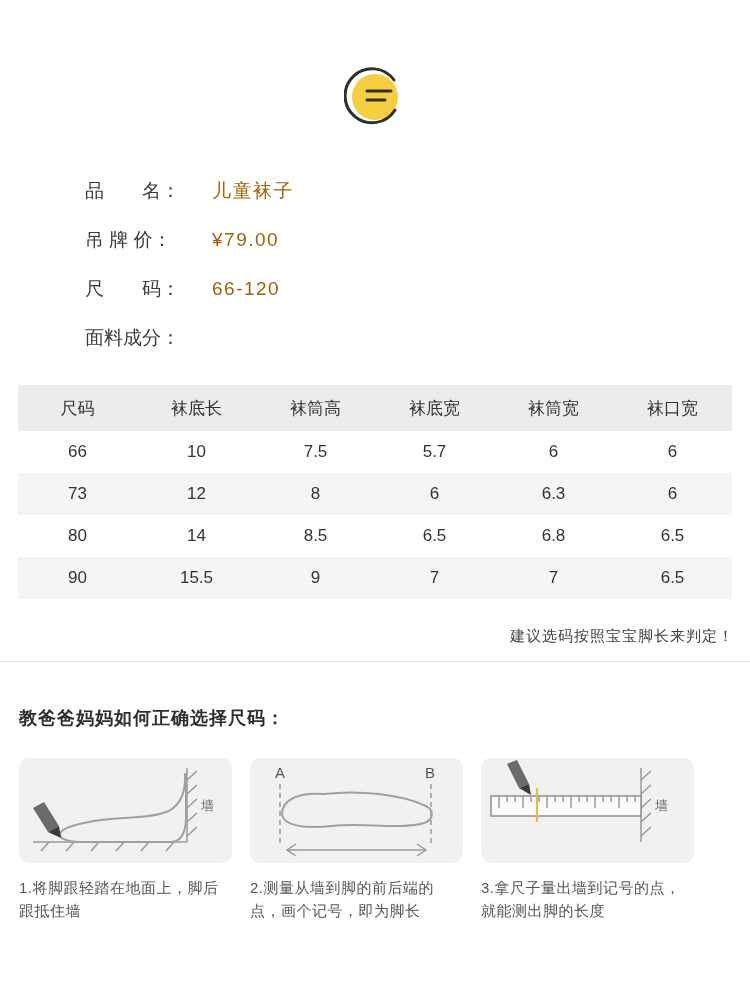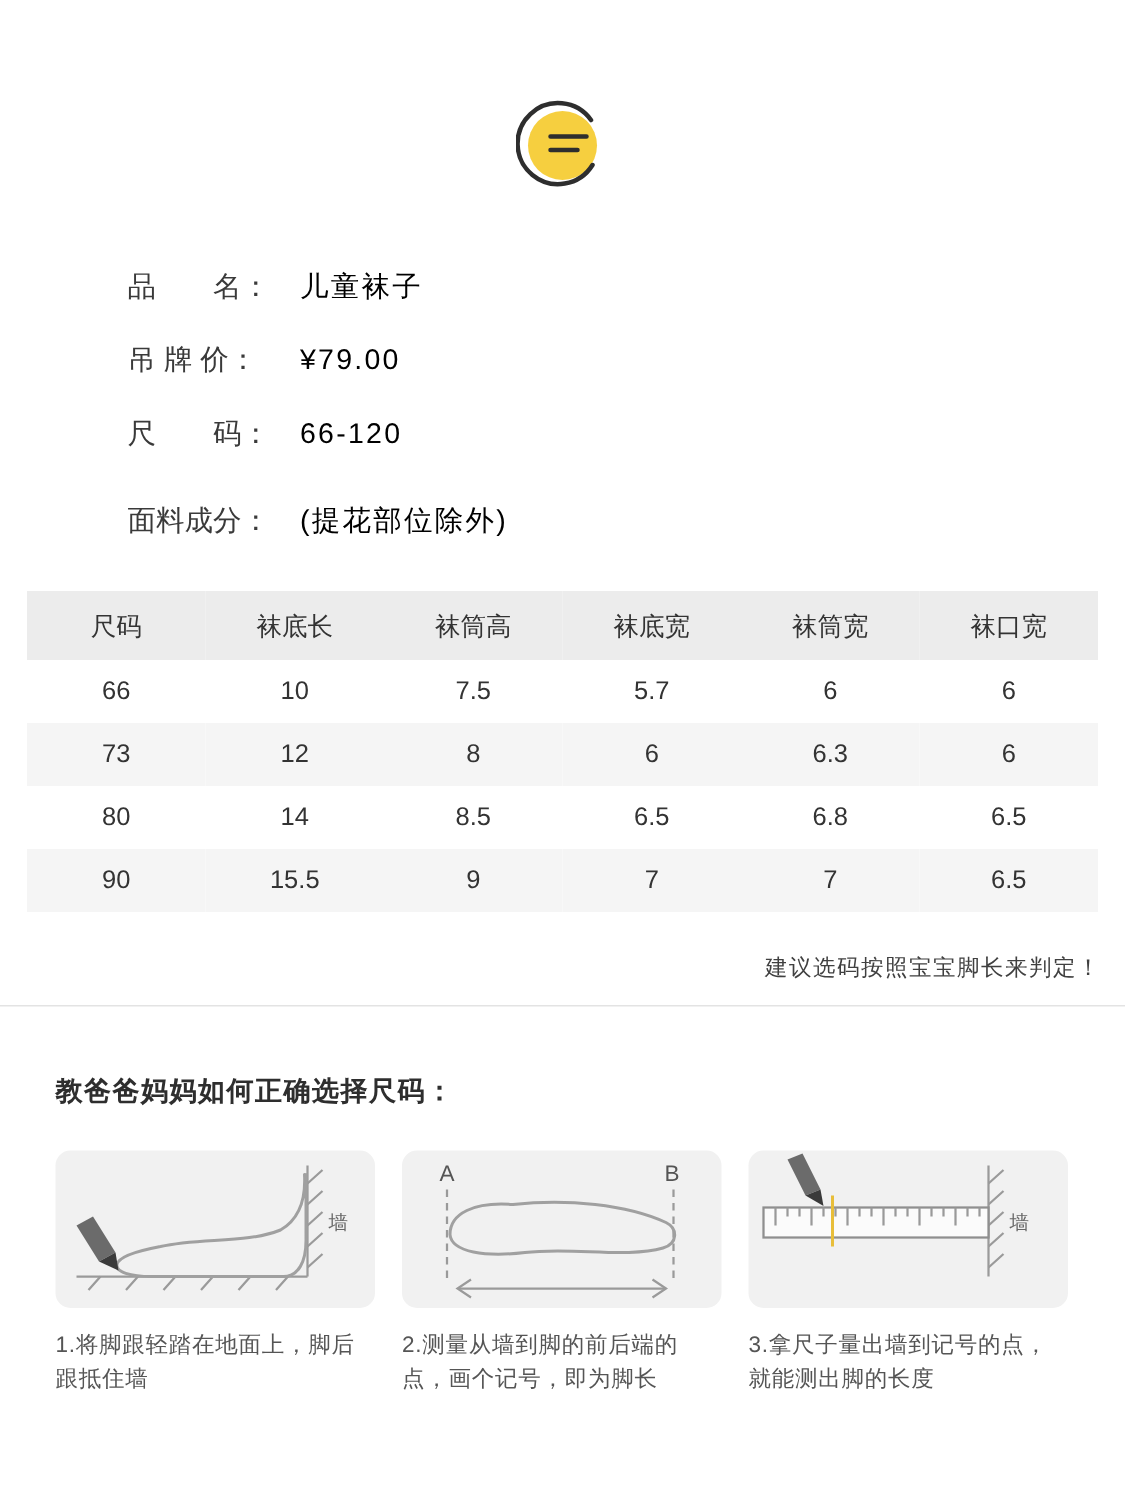--- a/index.html
+++ b/index.html
@@ -16,7 +16,7 @@
   .product { margin:52px 0 0 85px; }
   .field { display:flex; align-items:baseline; font-size:19px; margin-bottom:23px; }
   .field .label { width:115px; flex-shrink:0; color:#3a3a3a; }
-  .field .value-wrap { color:#000000; letter-spacing:1.5px; }
+  .field .value-wrap { color:#a16207; letter-spacing:1.5px;margin-left:12px; }
   .field .value-note { margin-top:9px; letter-spacing:1.5px; }
 
   

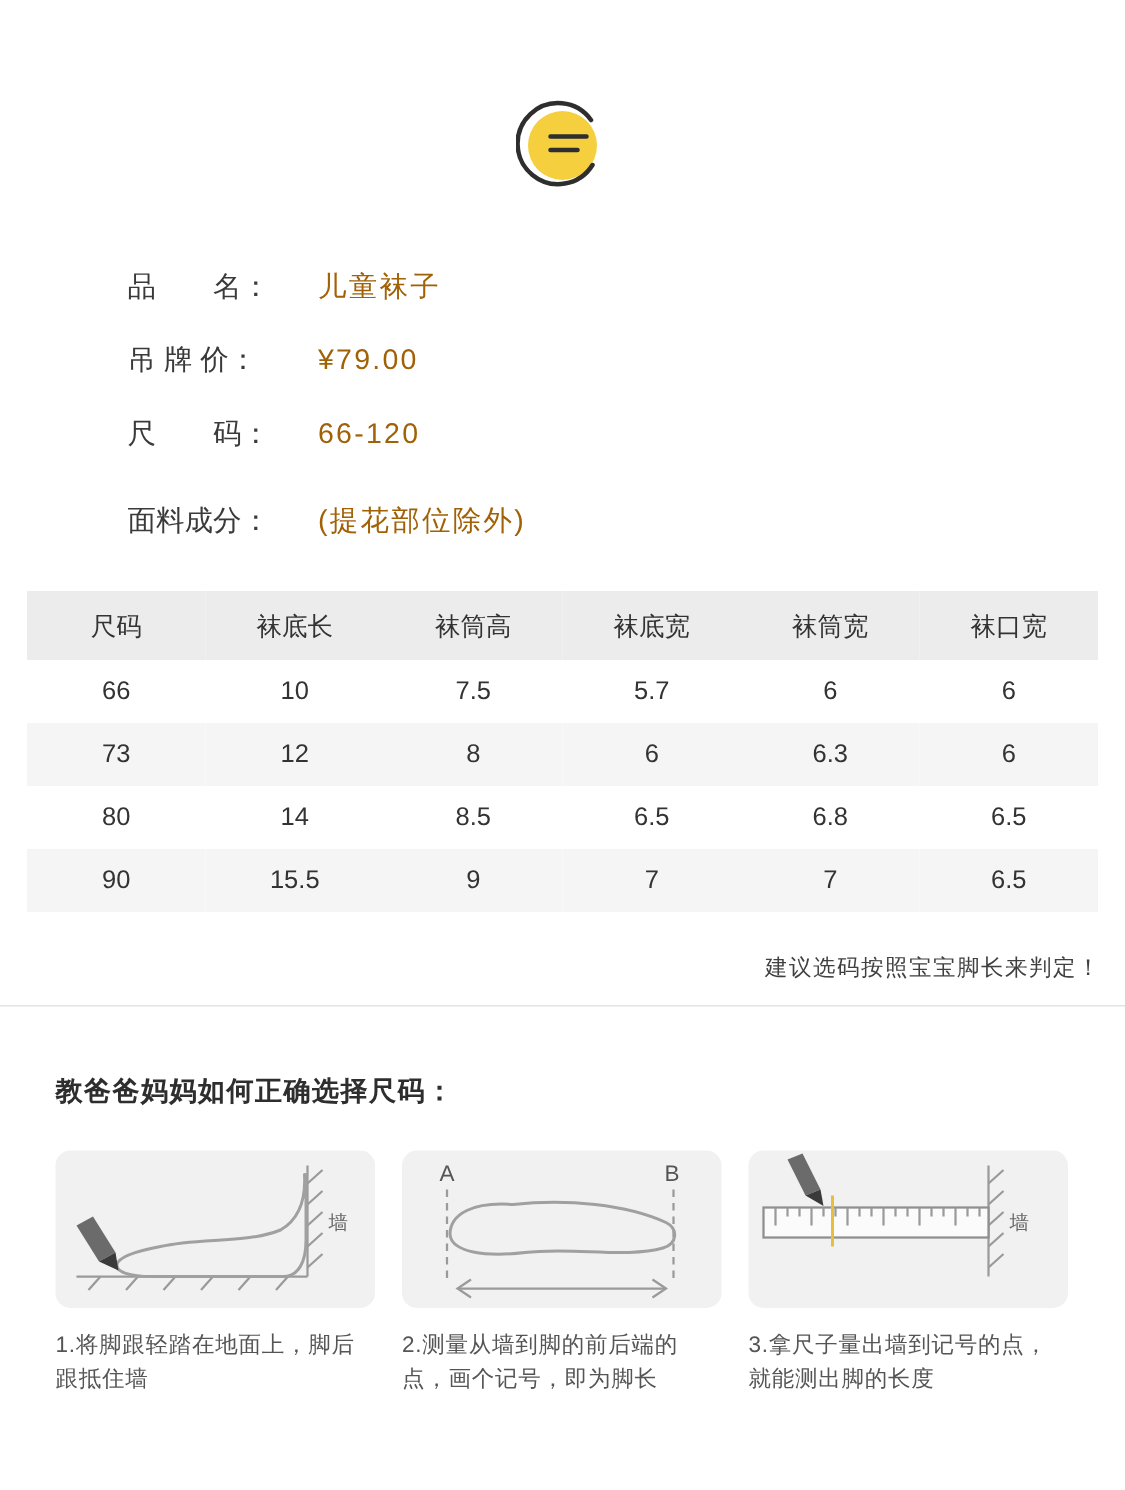--- a/index.html
+++ b/index.html
@@ -72,7 +72,6 @@
     <div class="field">
       <span class="label">面料成分：</span>
       <span class="value-wrap">
-        <span class="value-note" style="display:block">(提花部位除外)</span>
       </span>
     </div>
   </div>

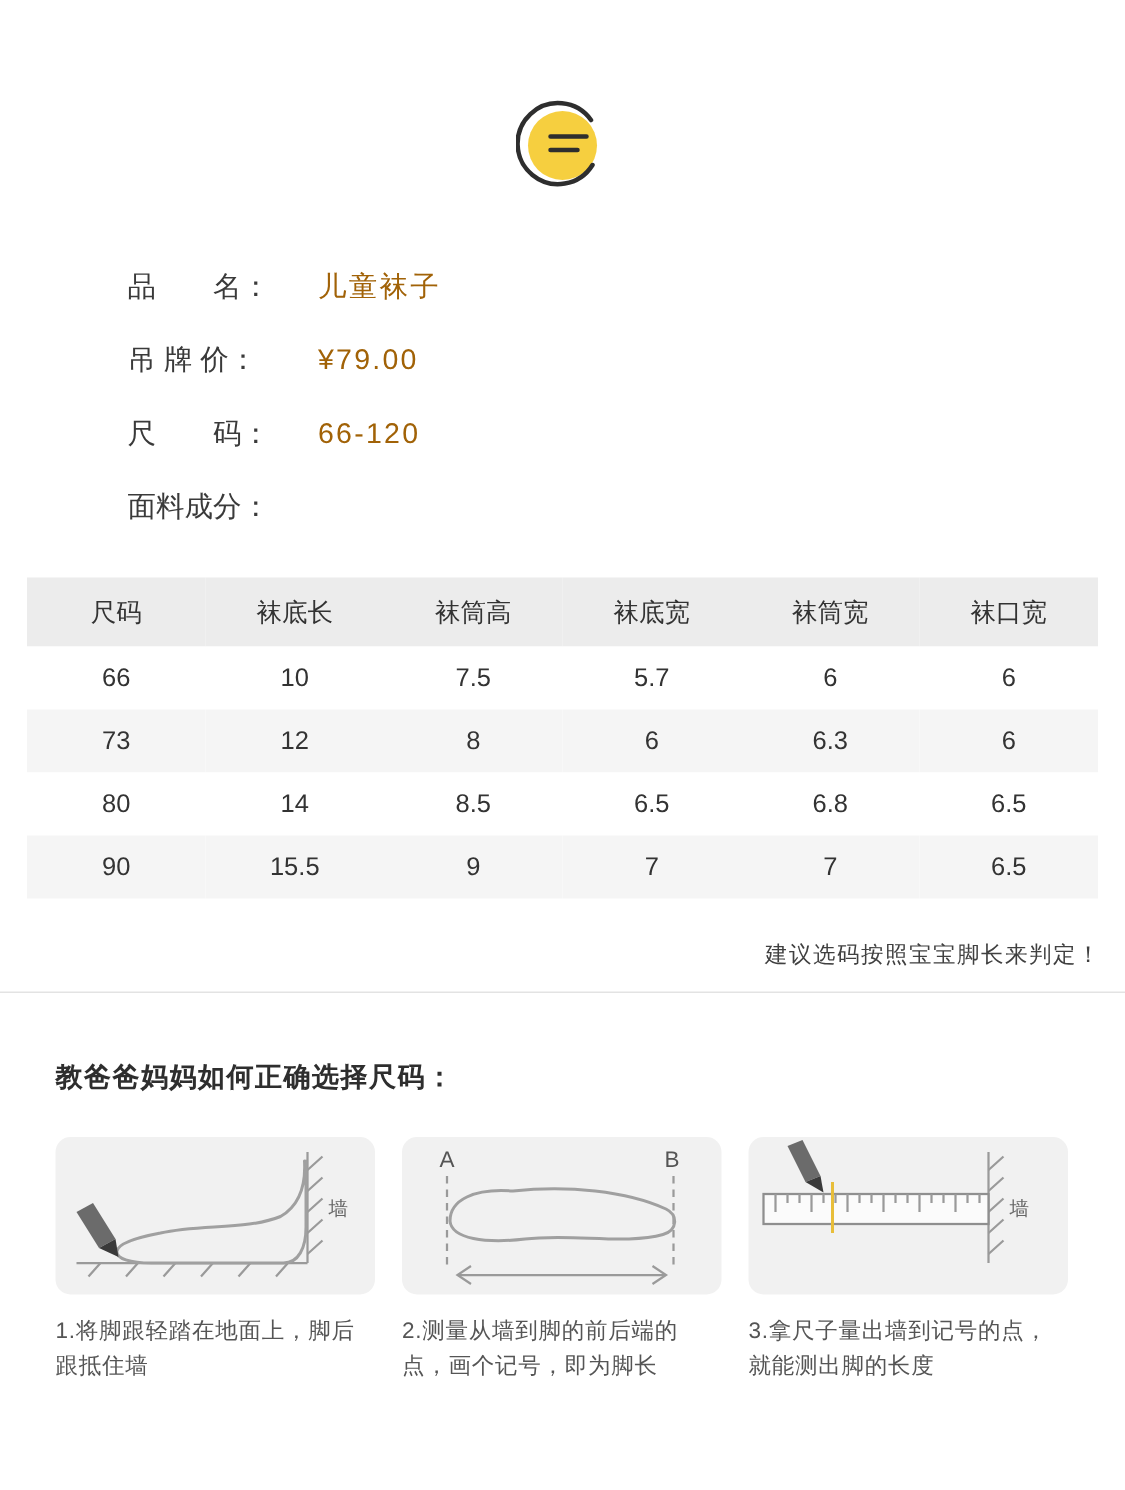--- a/index.html
+++ b/index.html
@@ -31,7 +31,7 @@
   .divider { border:none; border-top:1px solid #e3e3e3; margin-top:15px; }
 
   
-  .guide { padding:0 37px; margin-top:44px; }
+  .guide { padding:0 19px; margin-top:44px; }
   .guide h2 { font-size:18px; font-weight:700; color:#2e2e2e; letter-spacing:1px; }
   .steps { display:flex; gap:18px; margin-top:28px; }
   .step { width:213px; }

